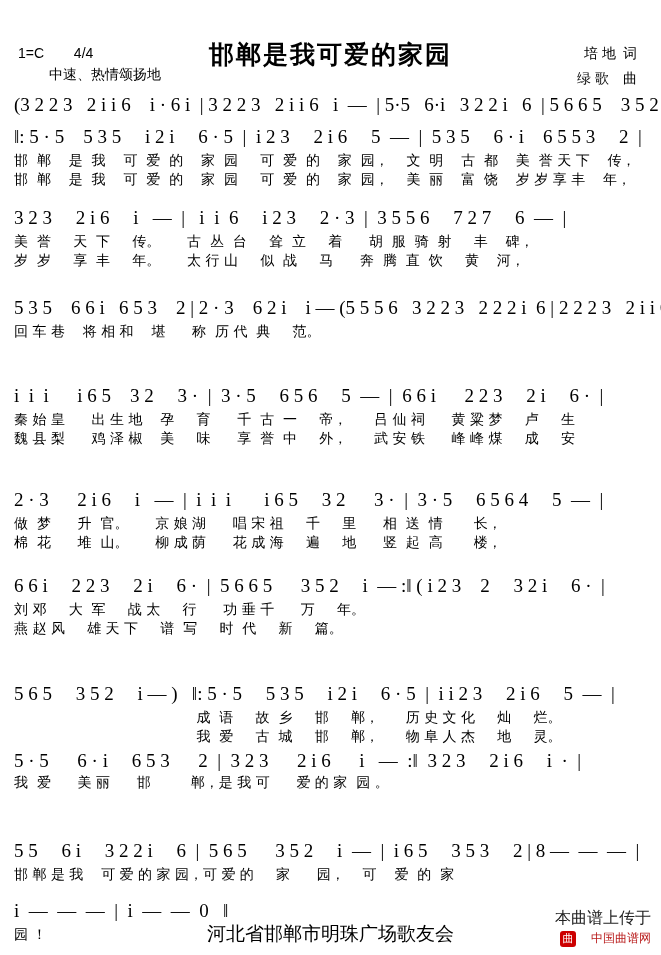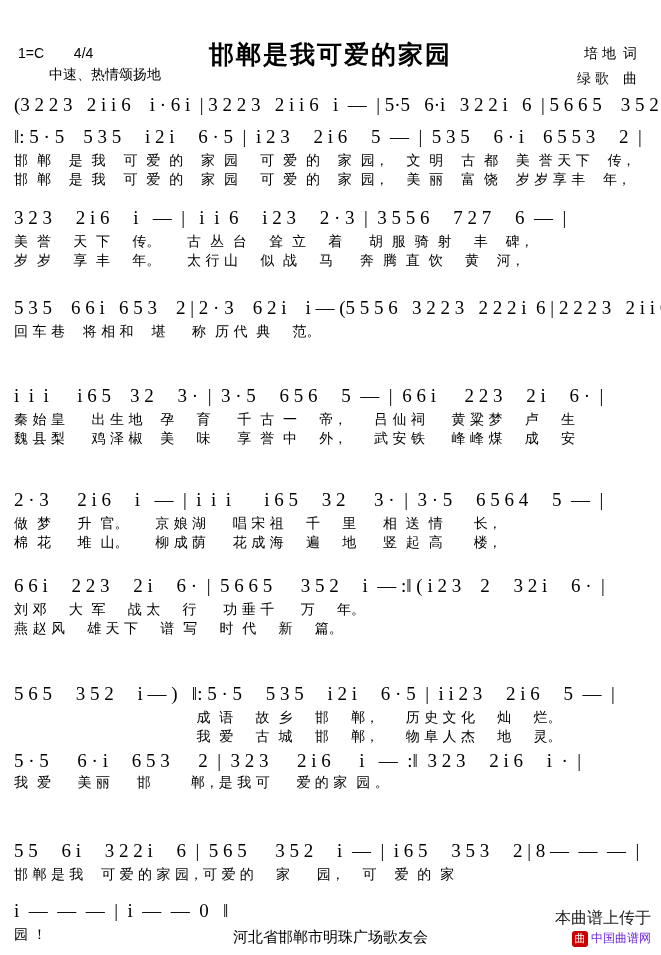--- a/index.html
+++ b/index.html
@@ -40,7 +40,7 @@
 
   .footer{
     position:absolute;left:0;bottom:8px;width:661px;text-align:center;
-    font-size:15px;font-family:"DejaVu Sans",sans-serif;
+    font-size:19px;font-family:"DejaVu Sans",sans-serif;
   }
   .credit{
     position:absolute;right:10px;bottom:26px;font-size:16px;

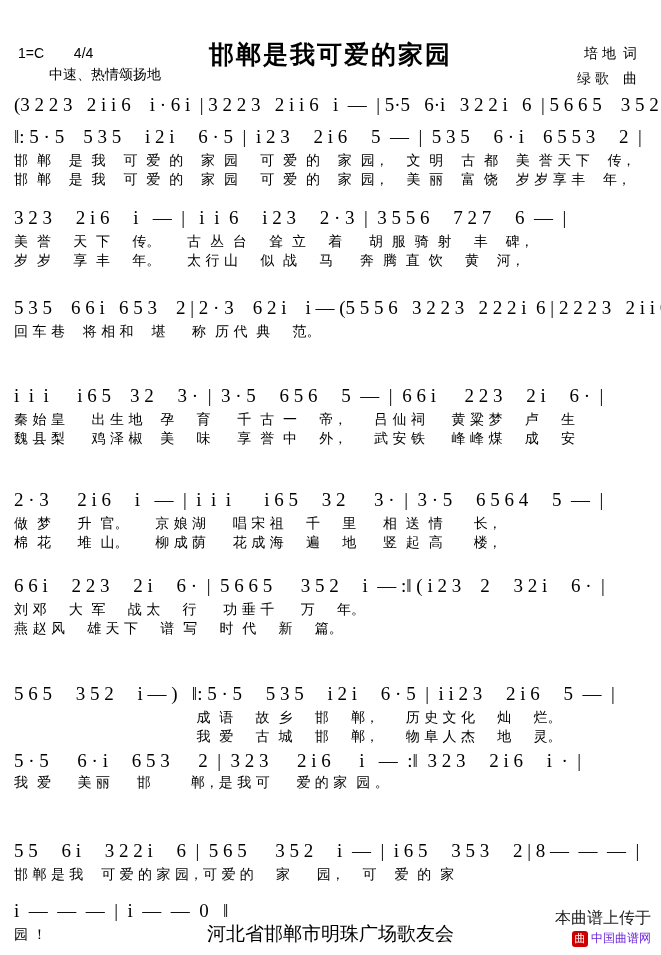--- a/index.html
+++ b/index.html
@@ -55,7 +55,7 @@
     display:inline-block;width:16px;height:16px;background:#c00;color:#fff;
     border-radius:3px;text-align:center;line-height:16px;font-size:11px;
   }
-  .logo .txt{color:#6d28d9;}
+  .logo .txt{color:#b91c1c;margin-left:12px;}
 </style>
 </head>
 <body>

